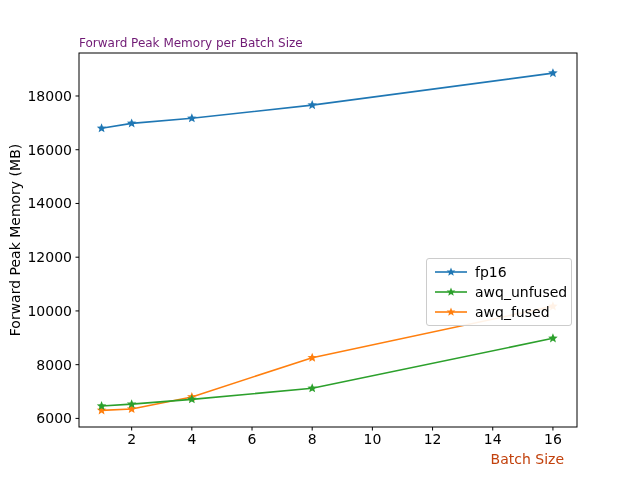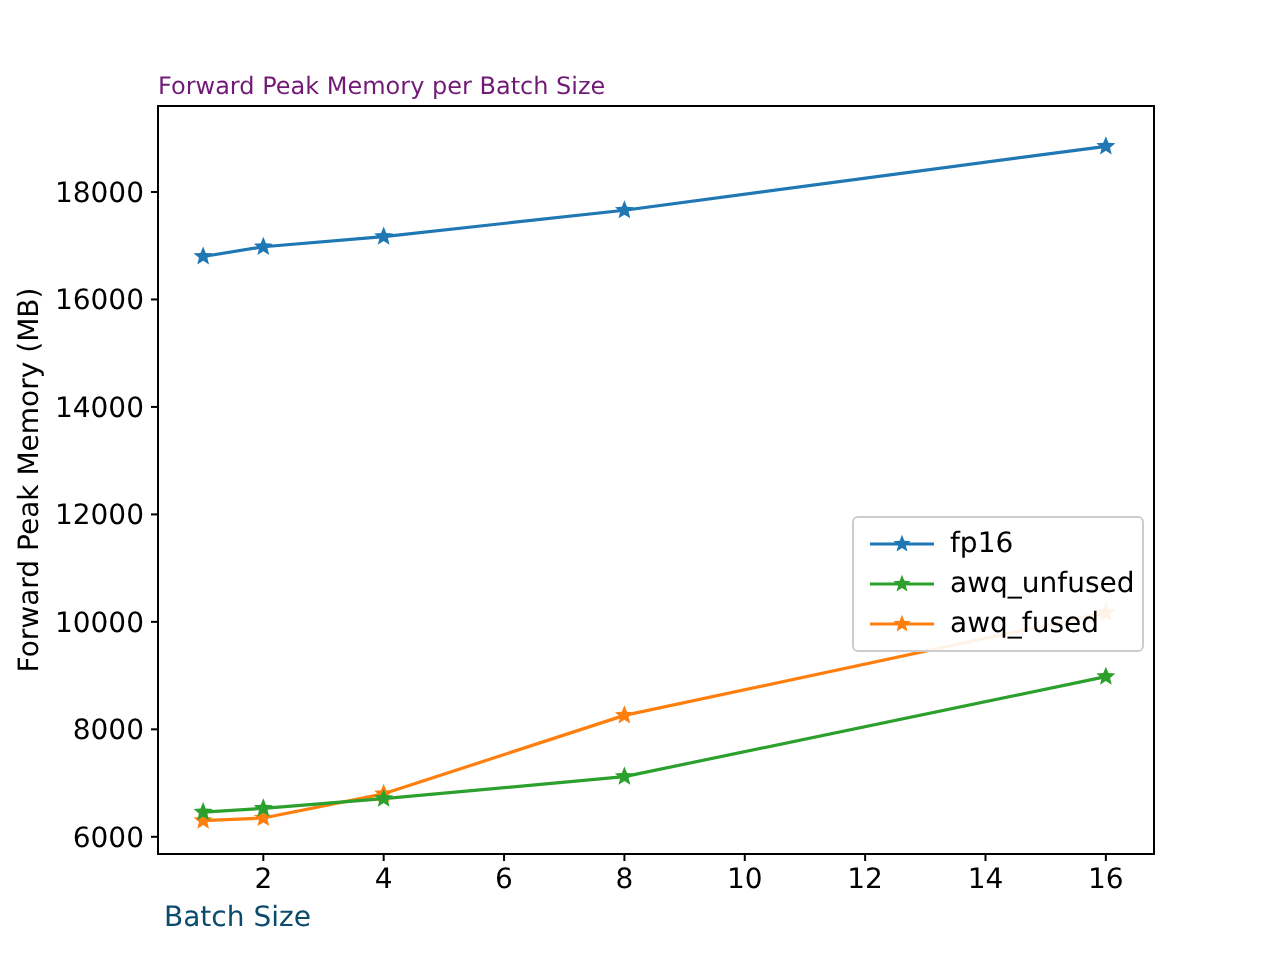--- a/index.html
+++ b/index.html
@@ -13,8 +13,8 @@
     text-align:left; font-size:12px; line-height:18px; color:#701a75;
   }
   .xlabel{
-    position:absolute; left:82px; top:451px; width:498px;
-    text-align:left; font-size:14px; color:#0c4a6e;
+    position:absolute; left:66px; top:451px; width:498px;
+    text-align:right; font-size:14px; color:#c2410c;
   }
   .ylabel-wrap{
     position:absolute; left:2px; top:53px; width:27px; height:374px;

